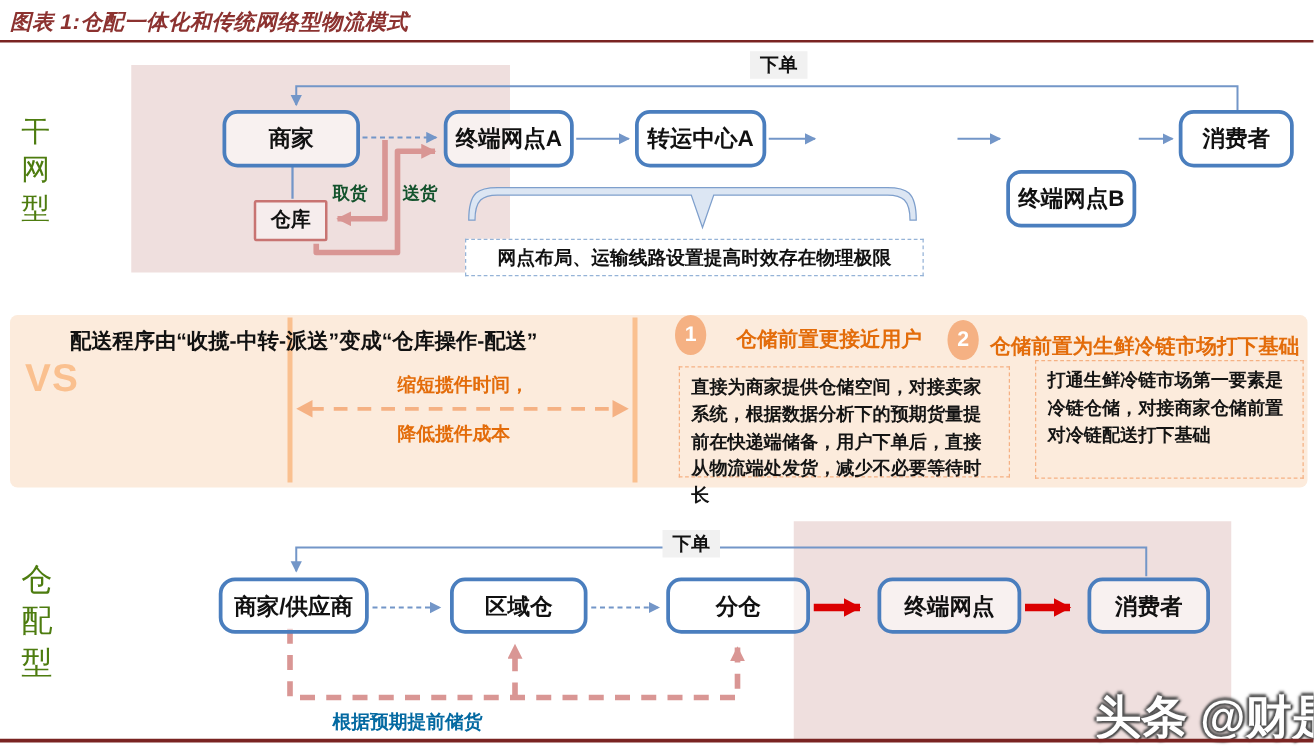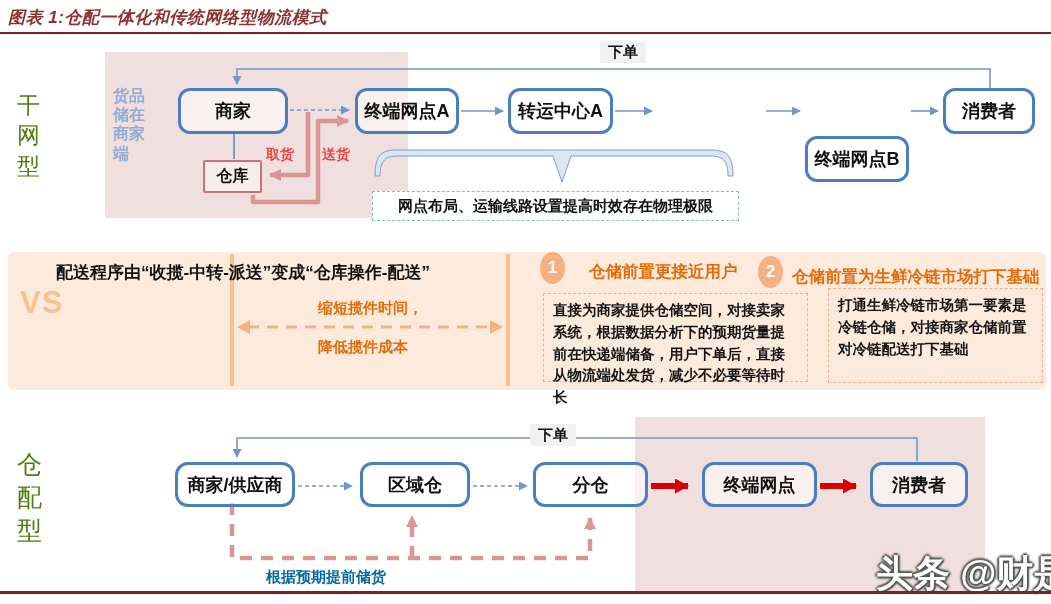--- a/index.html
+++ b/index.html
@@ -109,7 +109,6 @@
   <div class="abs title-rule"></div>
 
   <div class="abs side-label trunk-side">干网型</div>
-  <div class="abs storage-note">货品储在商家端</div>
   <div class="abs fc order-chip" style="left:600px;top:41px;">下单</div>
 
   <div class="abs fc node t-node" style="left:178px;width:104px;">商家</div>

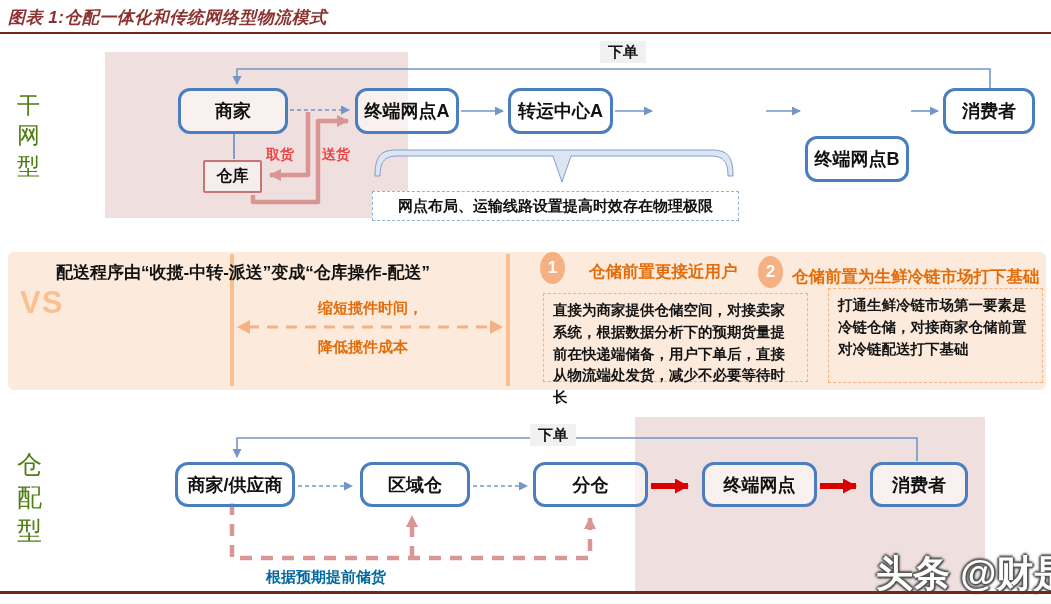--- a/index.html
+++ b/index.html
@@ -31,7 +31,7 @@
   .b-node{top:462px;height:39px;}
   
   .order-chip{width:46px;height:22px;background:#F1F1F1;font-size:15px;font-weight:bold;color:#111;}
-  .red-lbl{font-size:14px;font-weight:bold;color:#ef4444;white-space:nowrap;}
+  .red-lbl{font-size:14px;font-weight:bold;color:#14532d;white-space:nowrap;}
   .limit-note{left:372px;top:191px;width:365px;height:28px;border:1.5px dashed #95B3D7;background:#fff;
         font-size:15px;font-weight:bold;color:#111;white-space:nowrap;}
   

